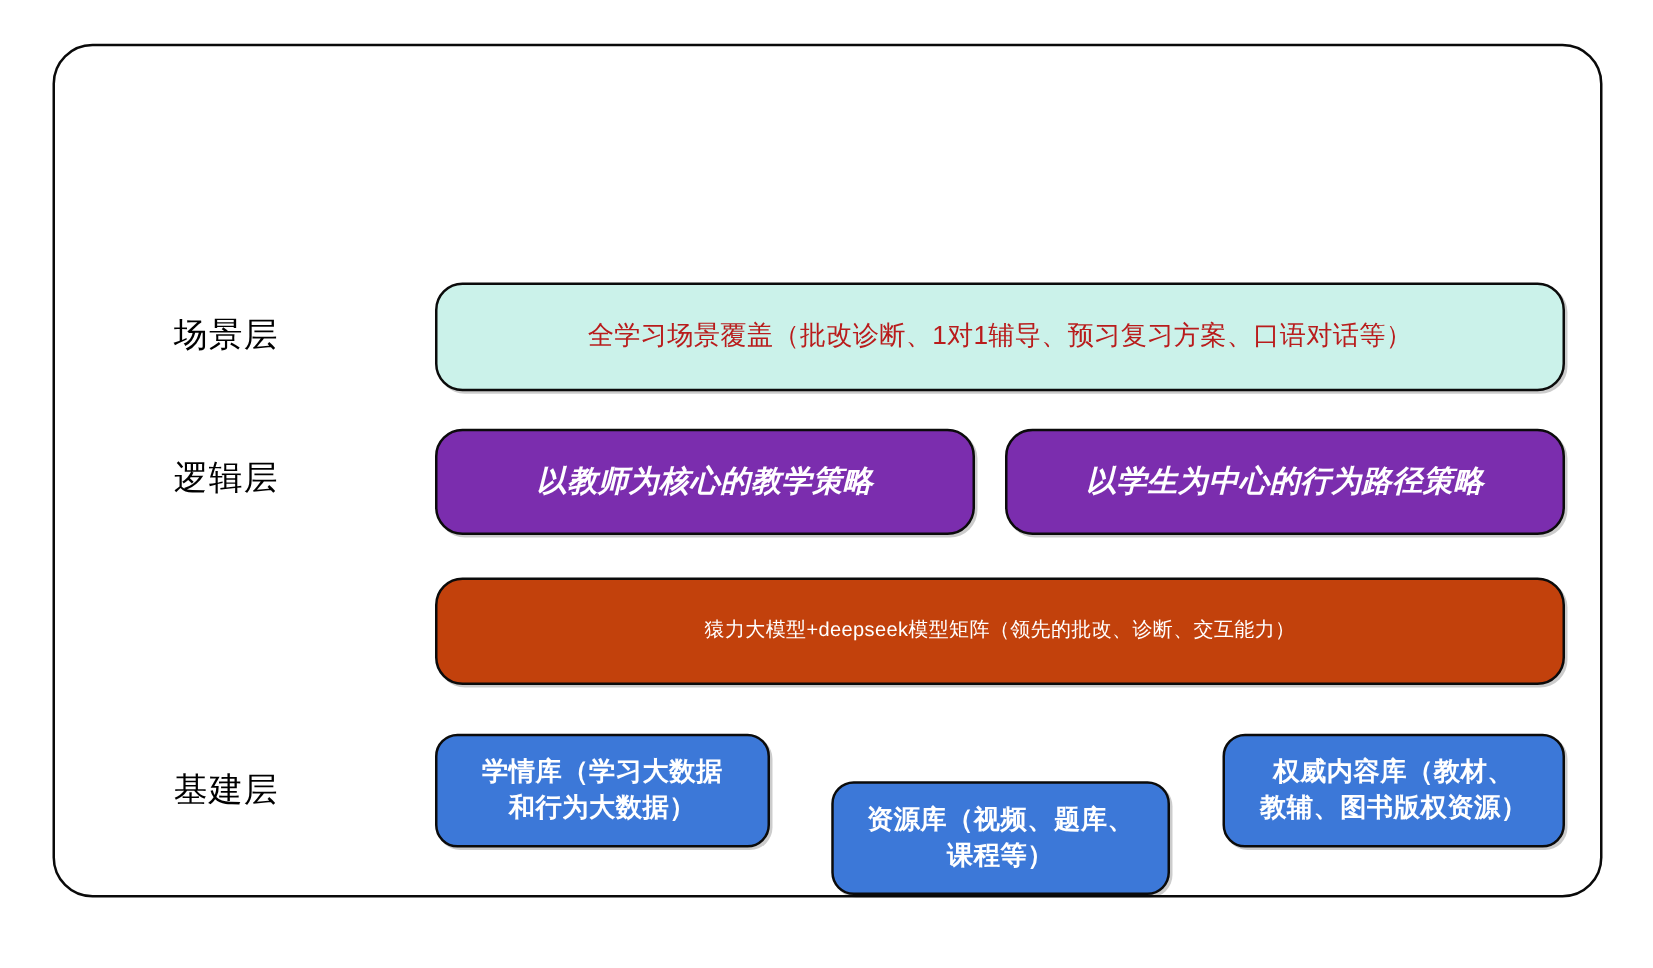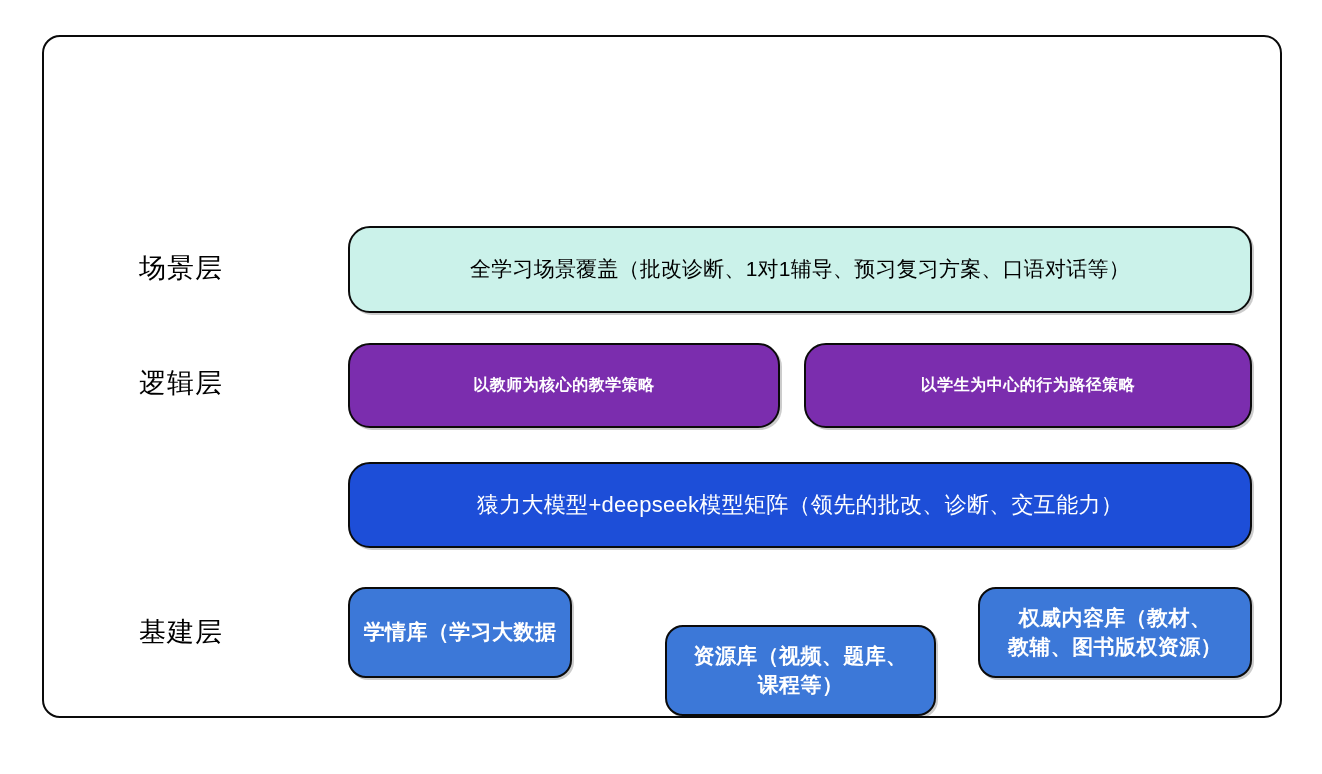--- a/index.html
+++ b/index.html
@@ -24,7 +24,7 @@
     height: 683px;
     box-sizing: border-box;
     border: 2.5px solid #0a0a0a;
-    border-radius: 18px;
+    border-radius: 32px;
     background: #ffffff;
   }
 

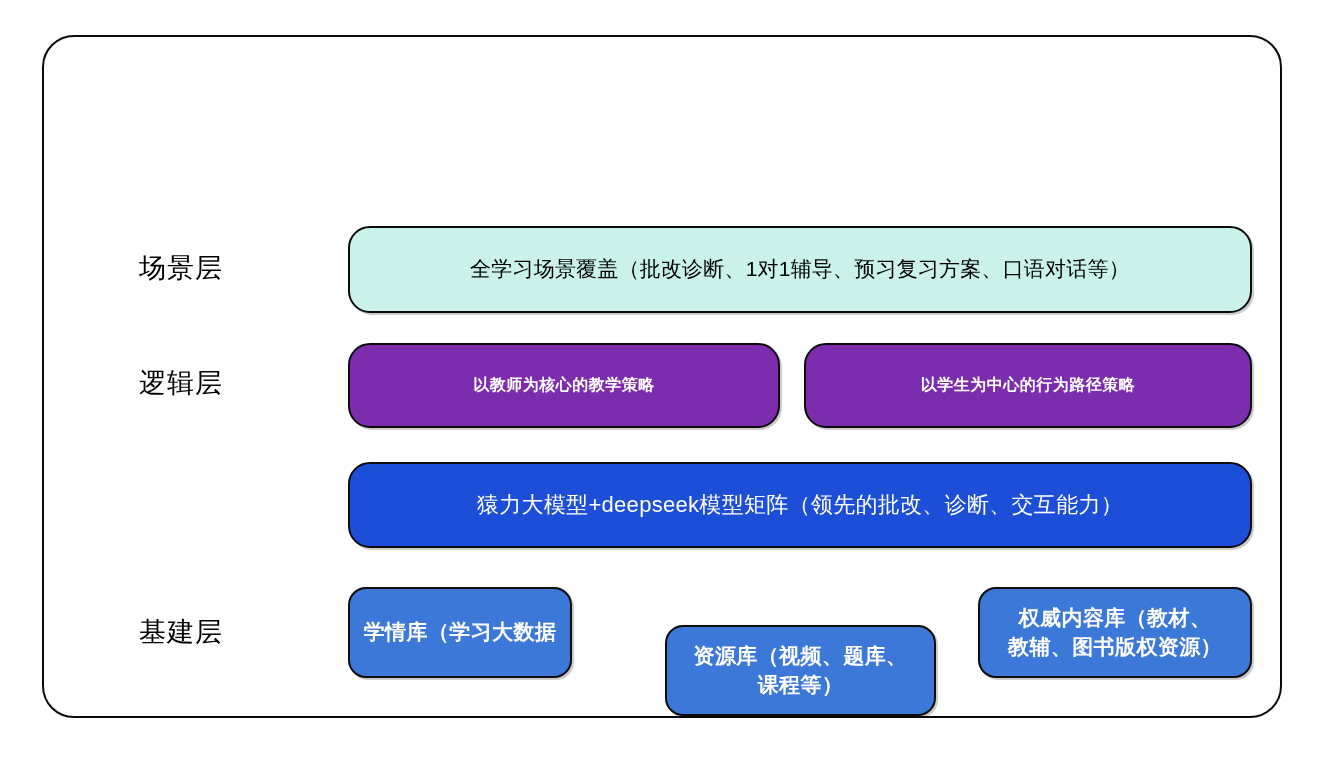--- a/index.html
+++ b/index.html
@@ -57,7 +57,7 @@
   .node-scene {
     background: #cbf2ea;
     border-radius: 22px;
-    color: #000000;
+    color: #b91c1c;
     font-size: 21px;
     letter-spacing: 0.2px;
   }

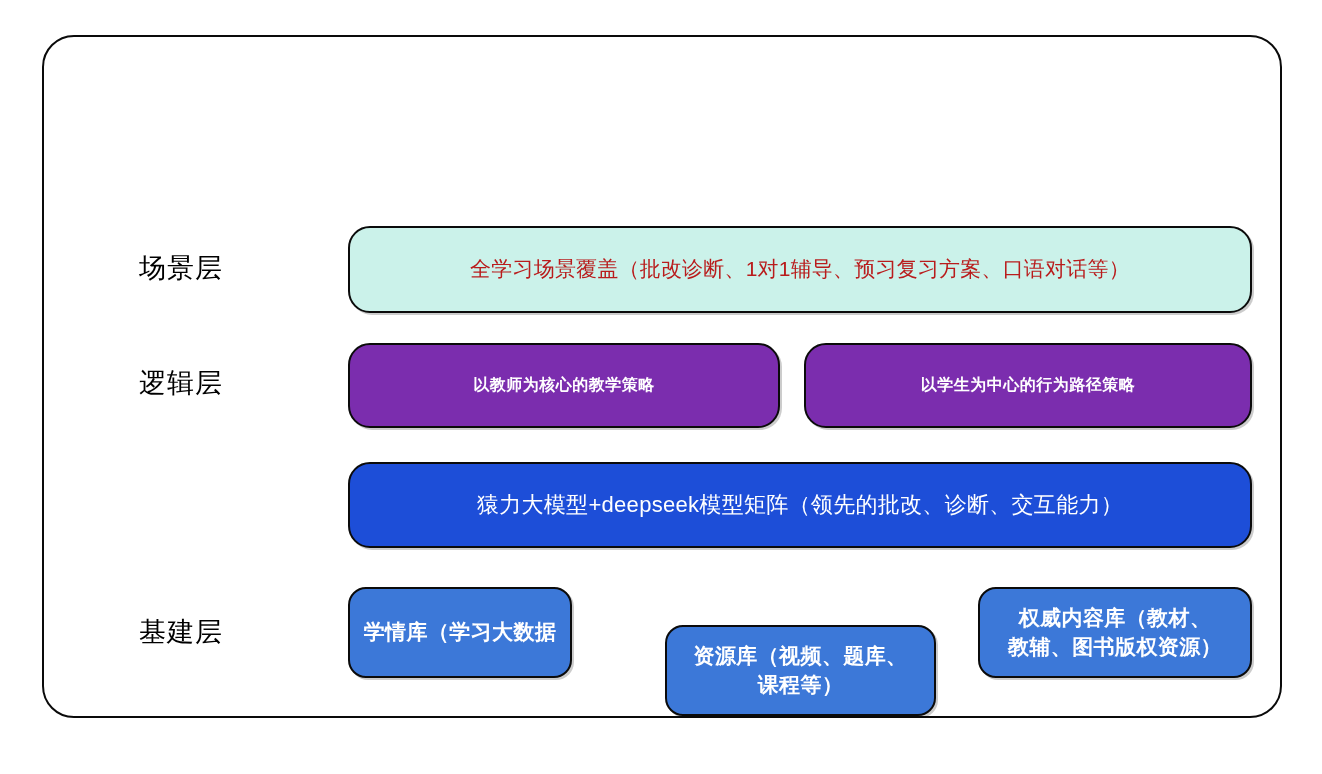--- a/index.html
+++ b/index.html
@@ -66,9 +66,10 @@
     background: #7b2dae;
     border-radius: 22px;
     color: #ffffff;
-    font-size: 16px;
+    font-size: 24px;
     font-weight: bold;
     letter-spacing: 0.5px;
+    font-style: italic;
   }
 
   .node-model {

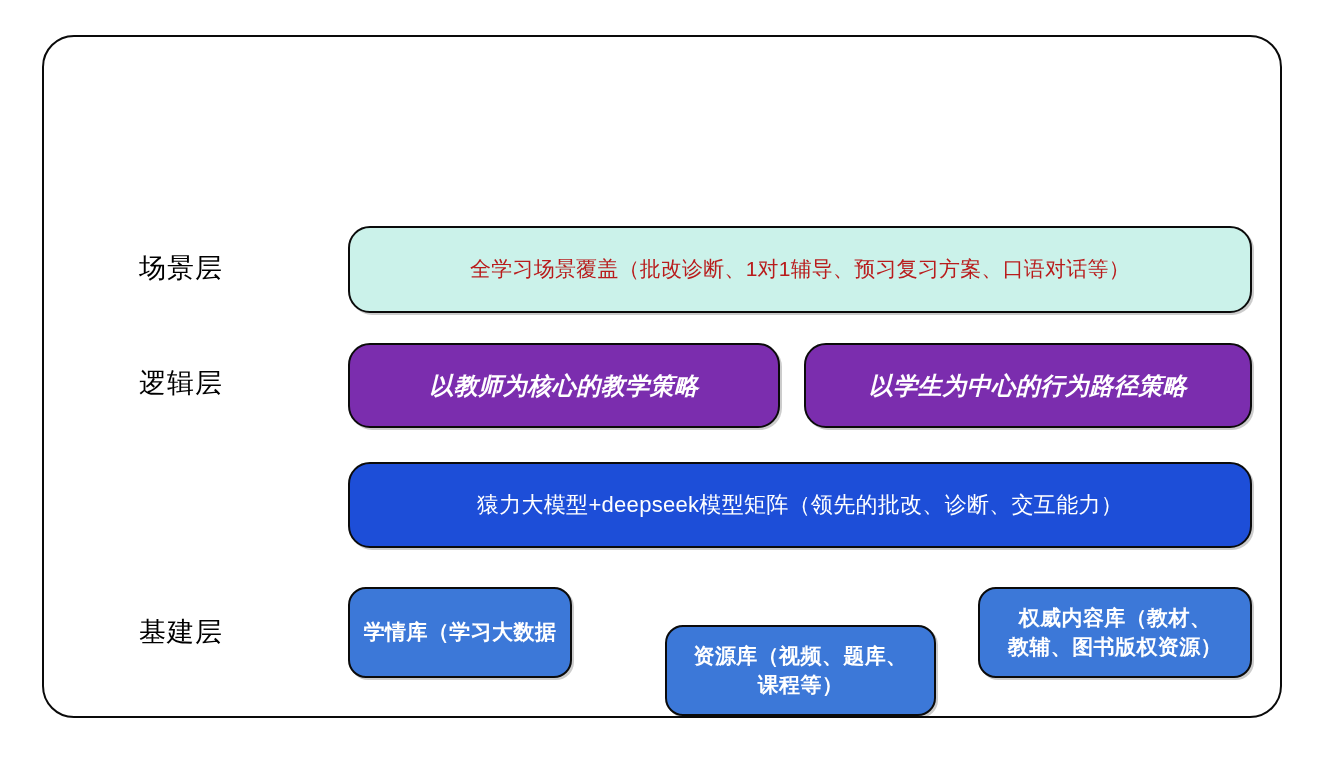--- a/index.html
+++ b/index.html
@@ -73,10 +73,10 @@
   }
 
   .node-model {
-    background: #1d4ed8;
+    background: #c2410c;
     border-radius: 22px;
     color: #ffffff;
-    font-size: 22px;
+    font-size: 16px;
     letter-spacing: 0.3px;
   }
 

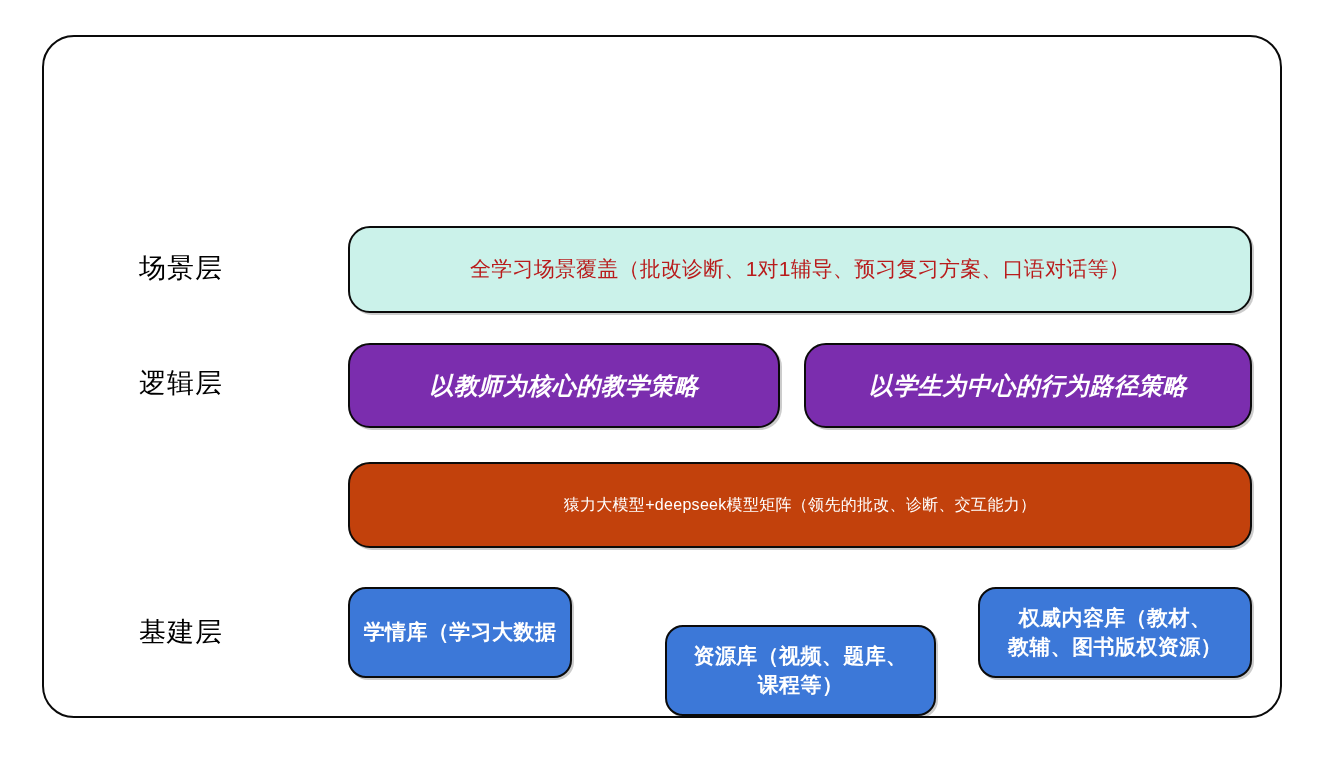--- a/index.html
+++ b/index.html
@@ -108,7 +108,7 @@
 
   
   #label-infra   { top: 582px; }
-  #box-infra-1   { left: 304px; top: 550px; width: 224px; height: 91px; }
+  #box-infra-1   { left: 304px; top: 550px; width: 268px; height: 91px; }
   #box-infra-2   { left: 621px; top: 550px; width: 271px; height: 91px; margin-top: 38px; }
   #box-infra-3   { left: 934px; top: 550px; width: 274px; height: 91px; }
 </style>

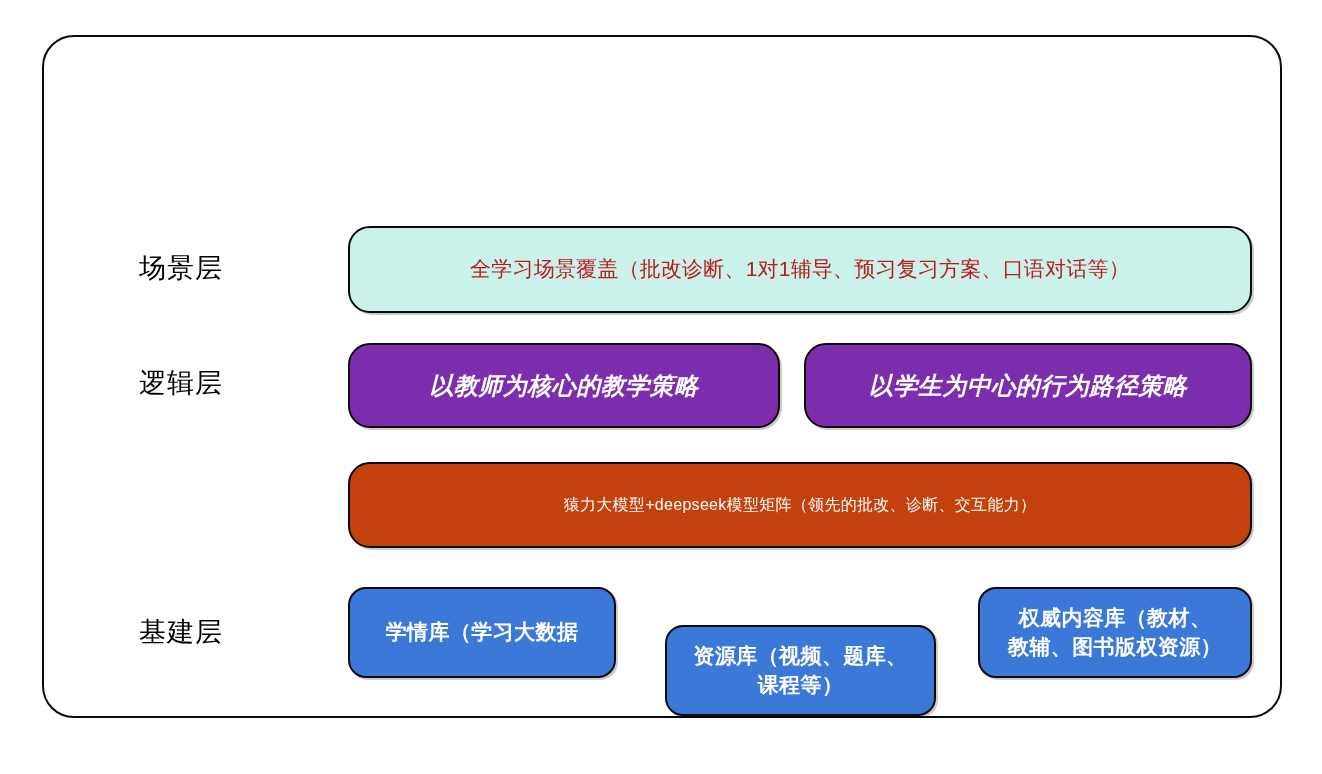--- a/index.html
+++ b/index.html
@@ -143,6 +143,7 @@
   <div class="node node-infra" id="box-infra-1">
     <div>
       <span>学情库（学习大数据</span>
+      <span>和行为大数据）</span>
     </div>
   </div>
 

